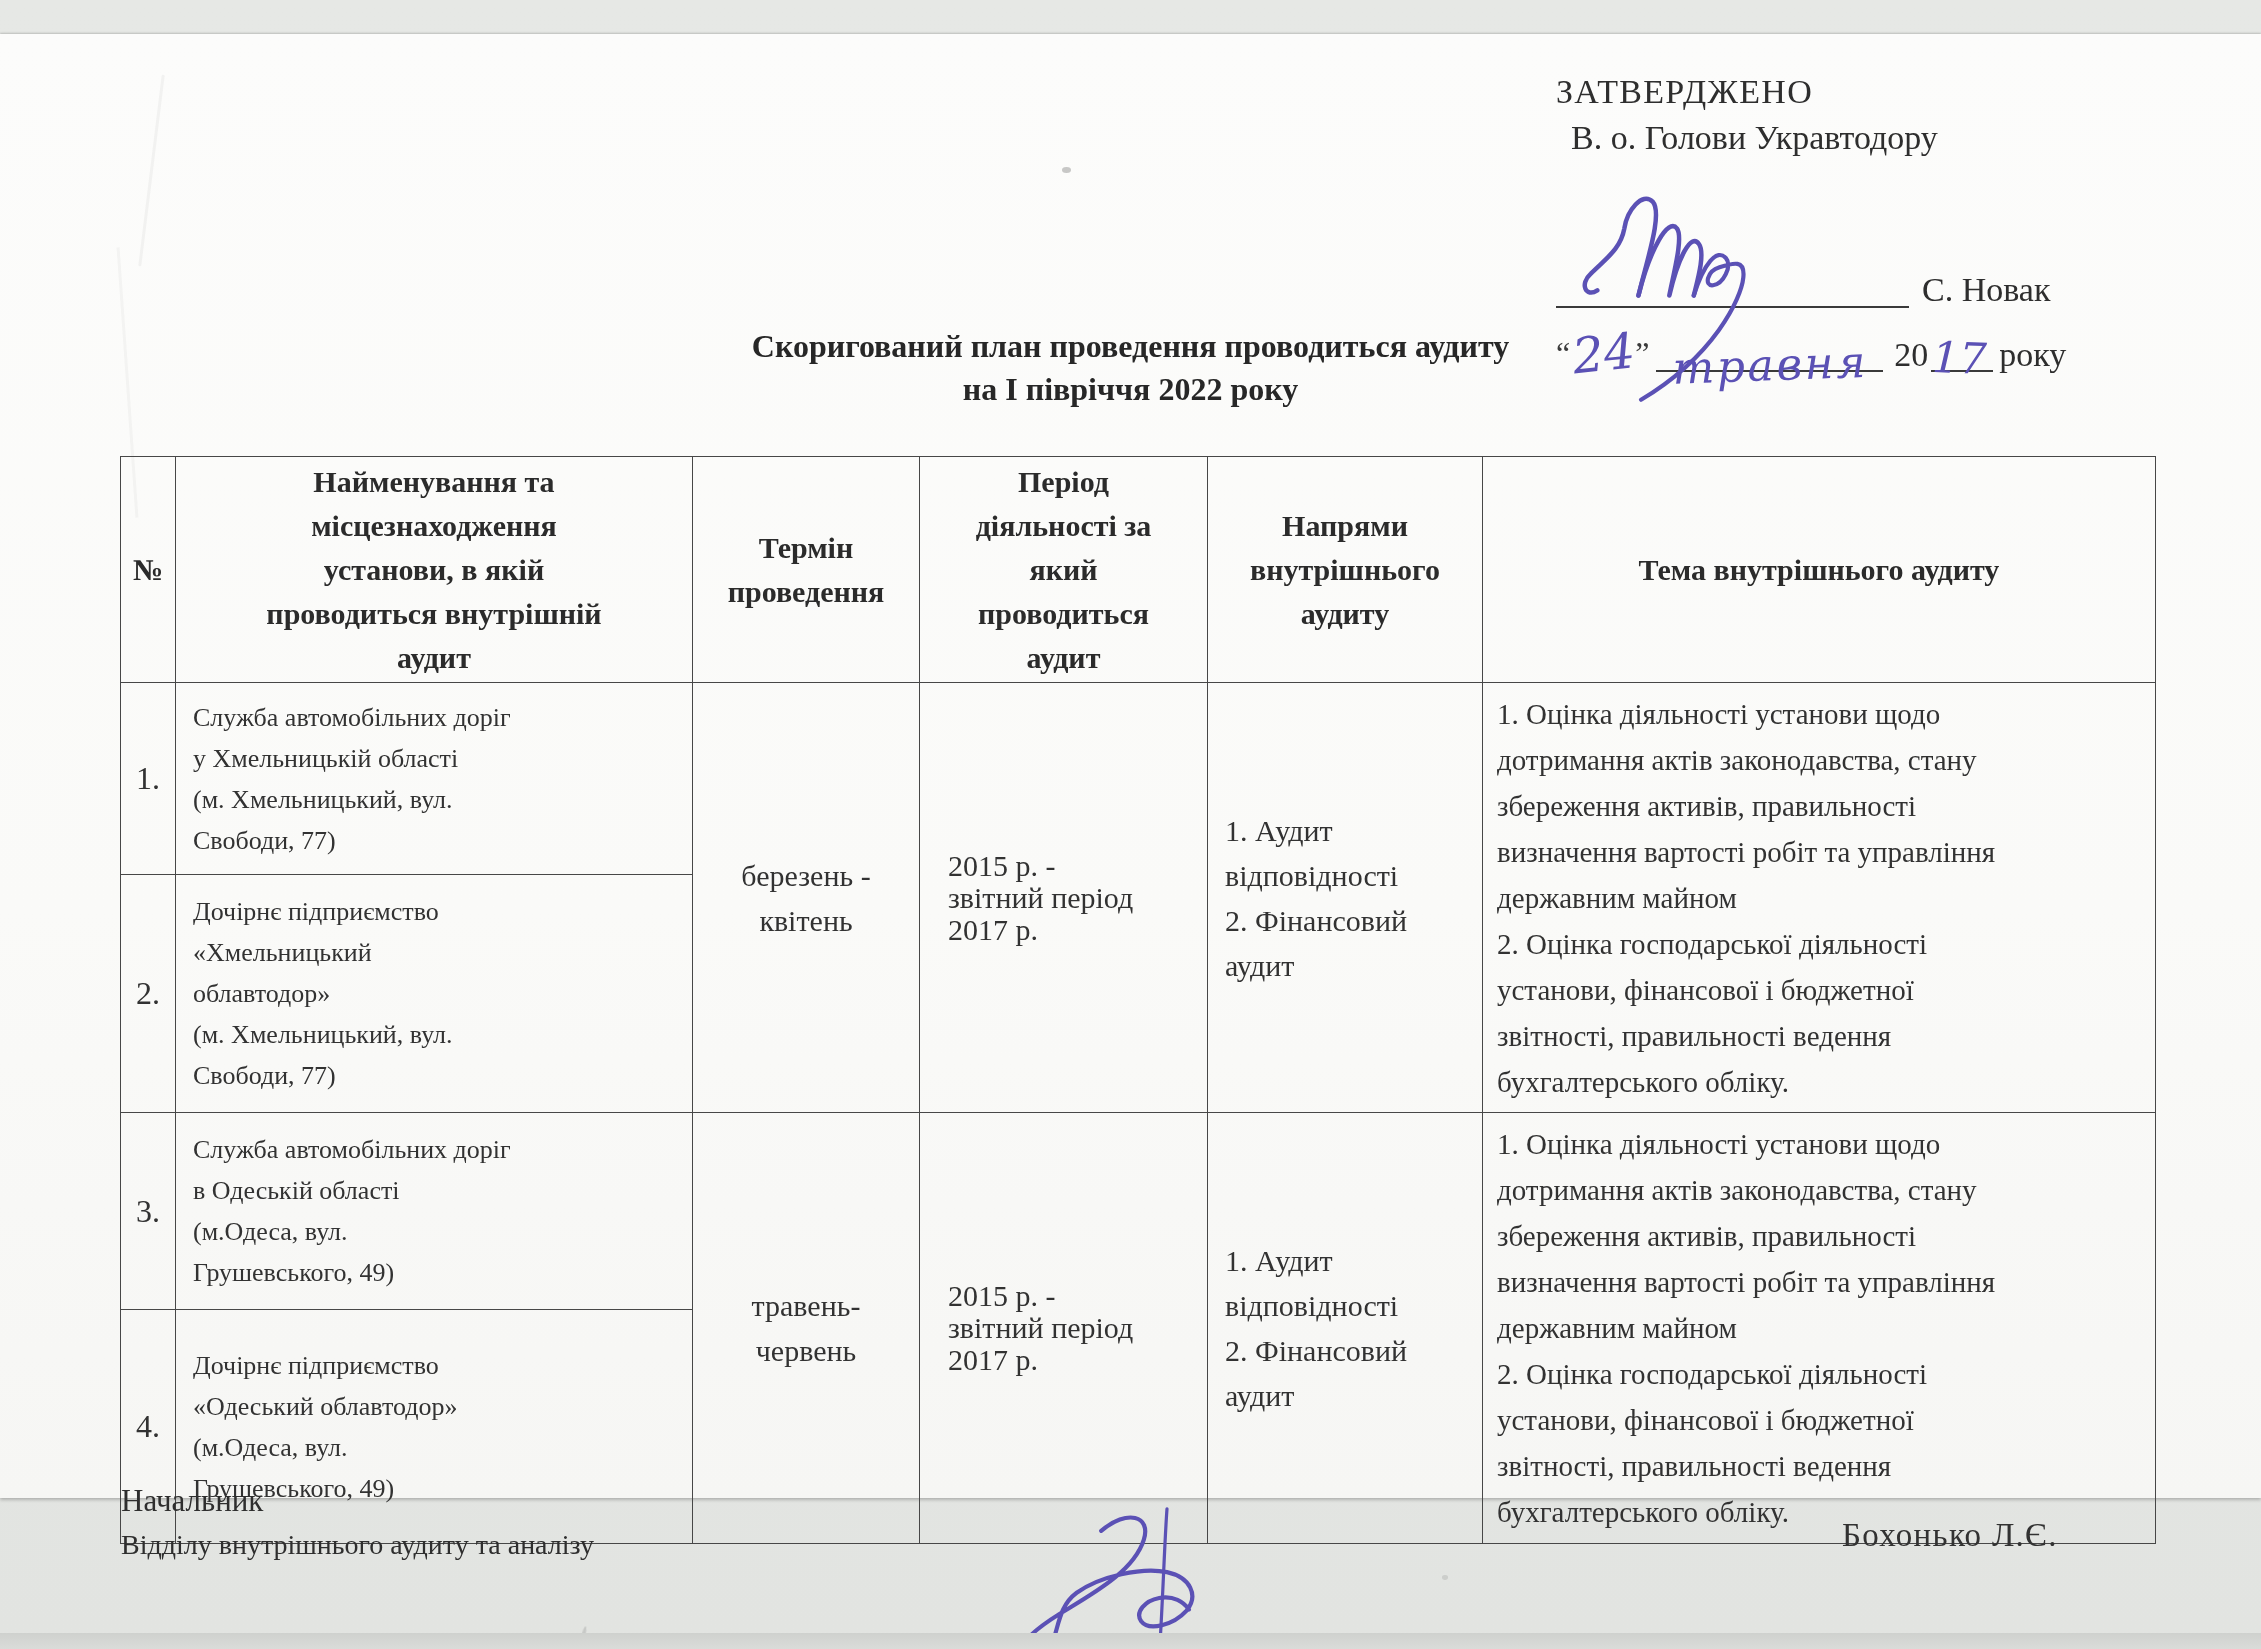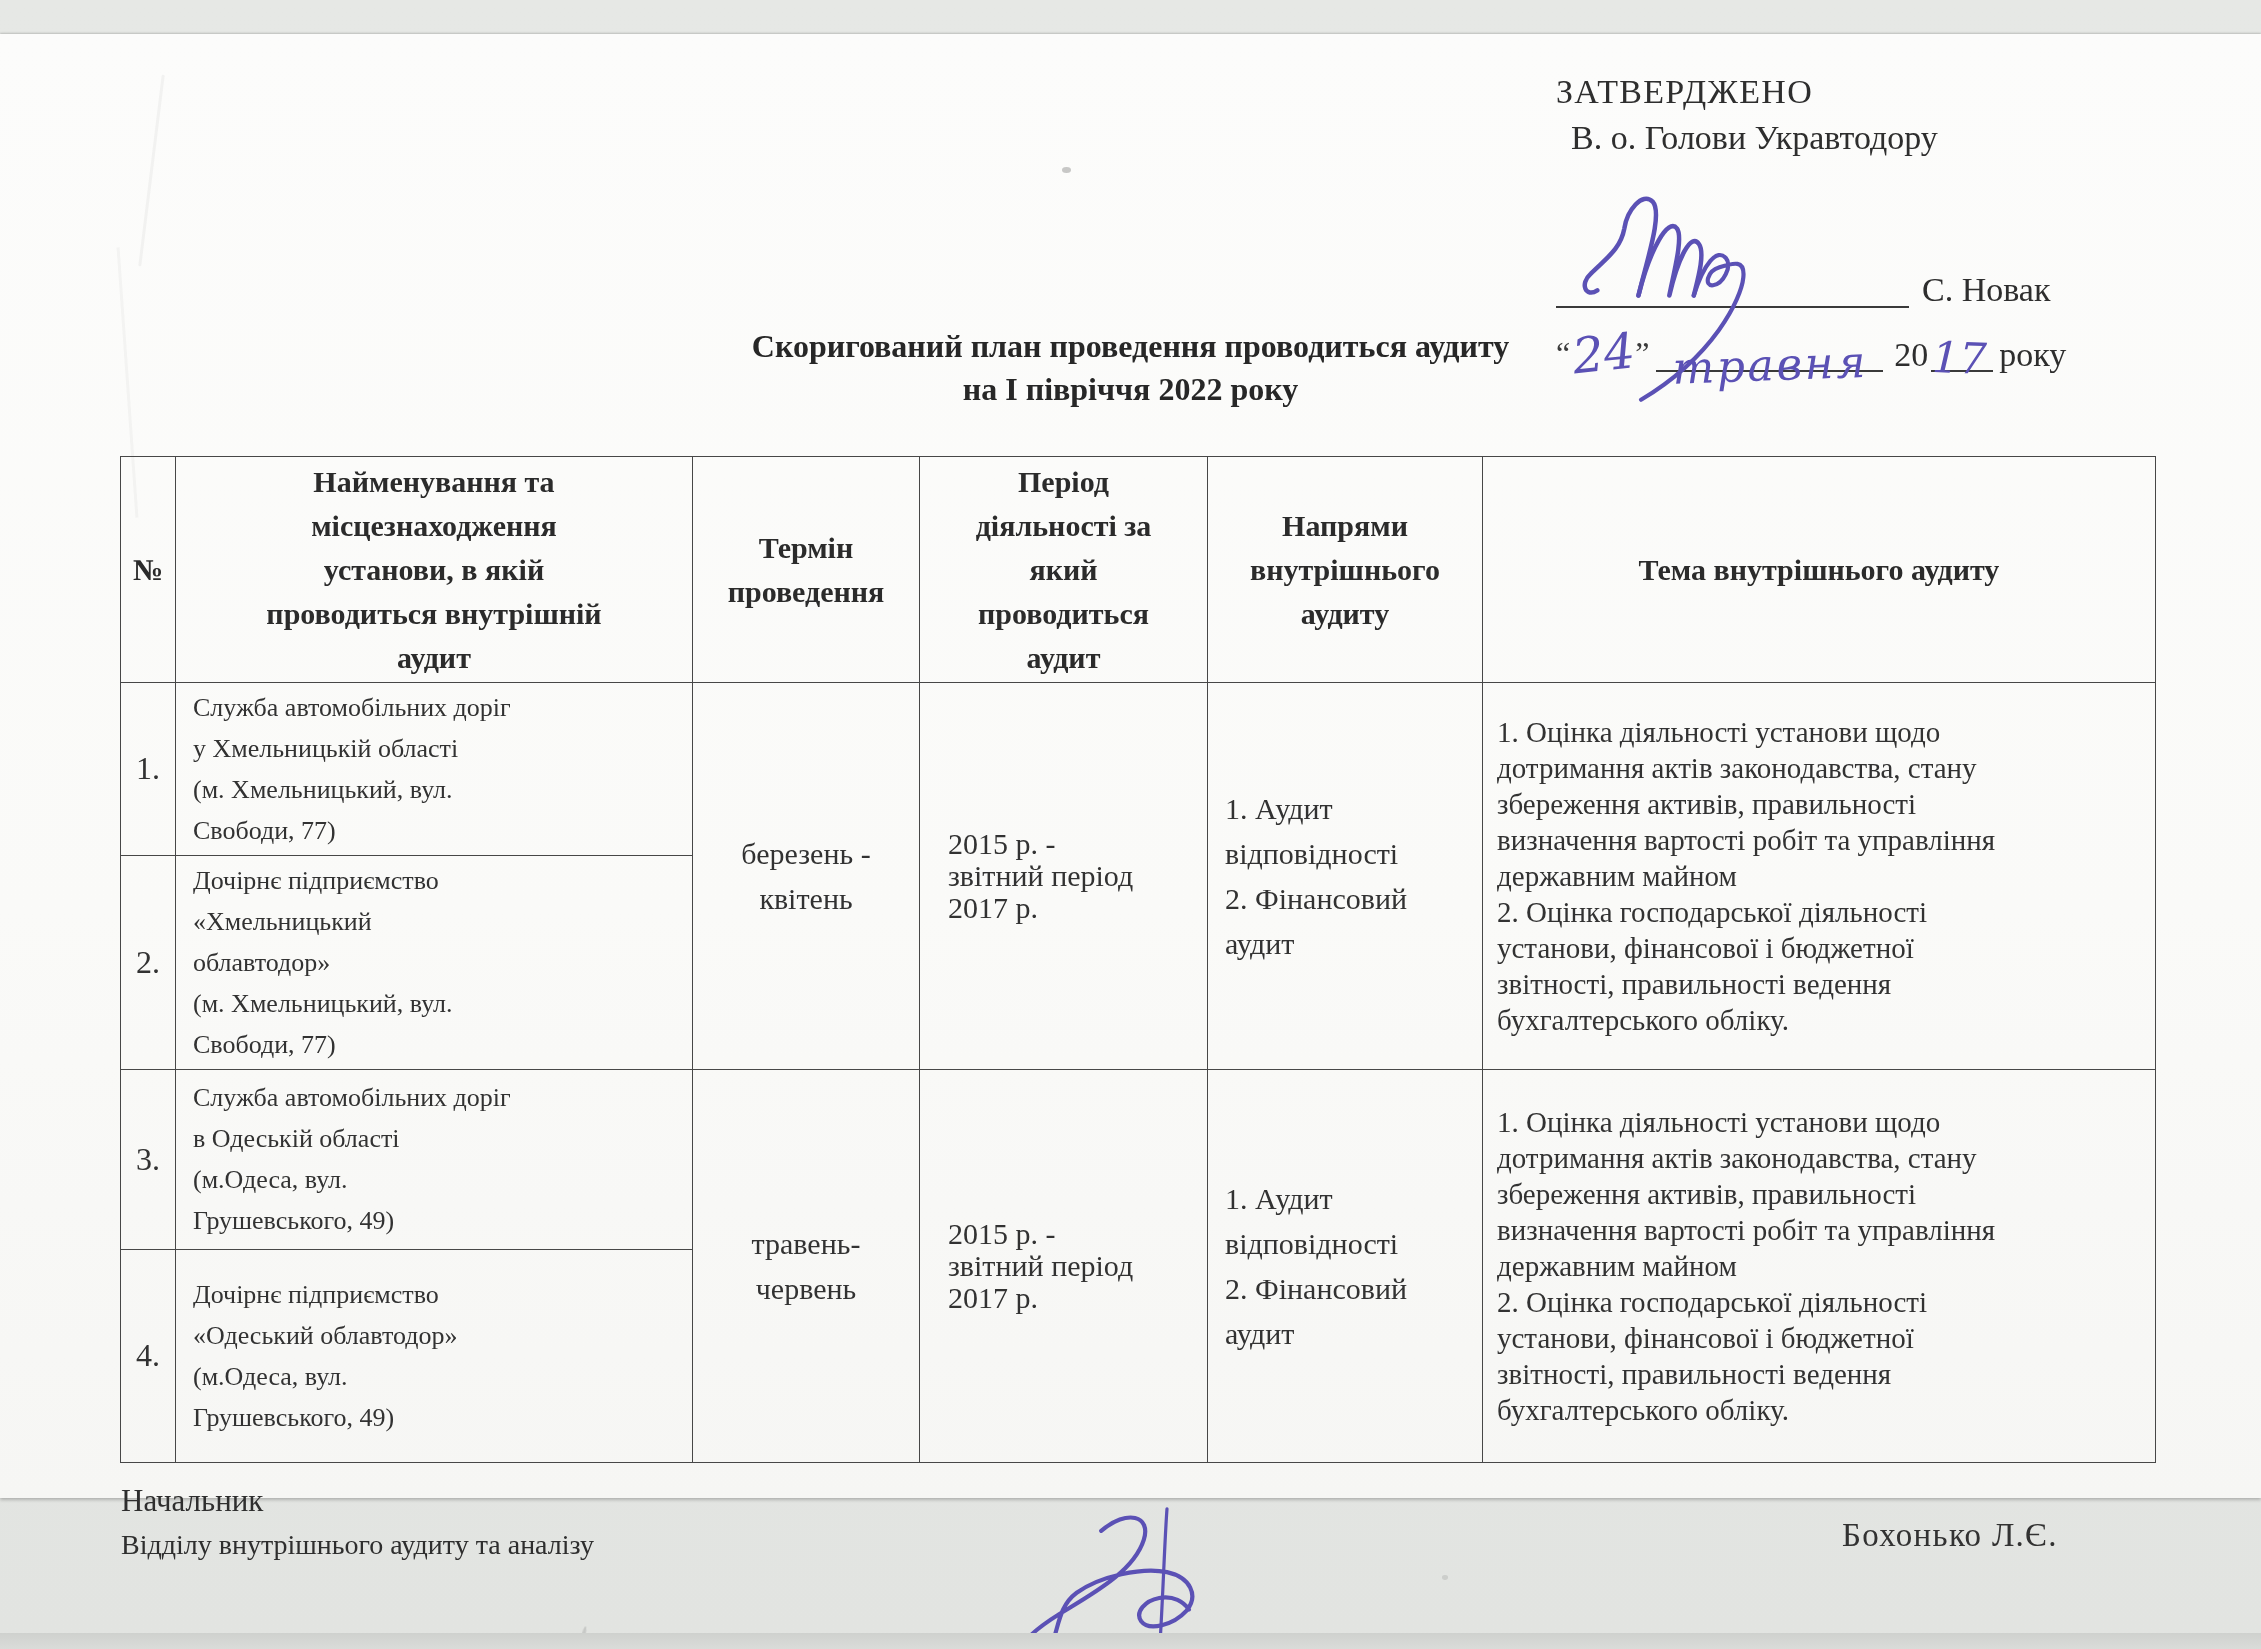--- a/index.html
+++ b/index.html
@@ -60,7 +60,7 @@
   td.c-term{font-size:30px;line-height:45px;white-space:pre-line;text-align:center;}
   td.c-period{font-size:30px;line-height:32px;white-space:pre-line;text-align:left;padding-left:28px;}
   td.c-dirs{font-size:30px;line-height:45px;white-space:pre-line;text-align:left;padding-left:17px;}
-  td.c-topic{font-size:29px;line-height:36px;white-space:pre-line;text-align:left;padding:7.7px 10.3px 7.7px 14px;}
+  td.c-topic{font-size:29px;line-height:46px;white-space:pre-line;text-align:left;padding:7.7px 10.3px 7.7px 14px;}
 
   
   .f-pos{position:absolute;left:121px;top:1449px;font-size:31px;color:#2e2e2e;}

